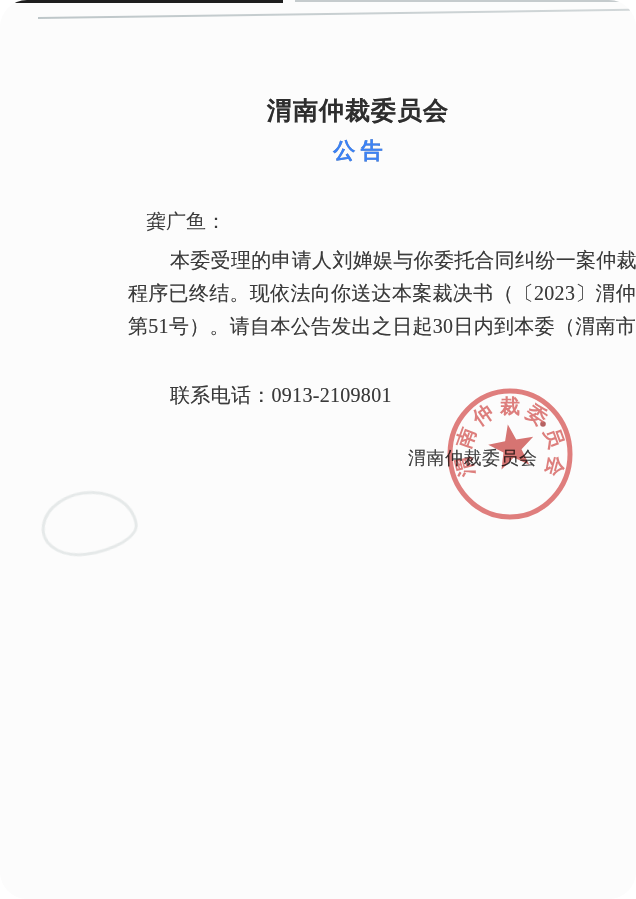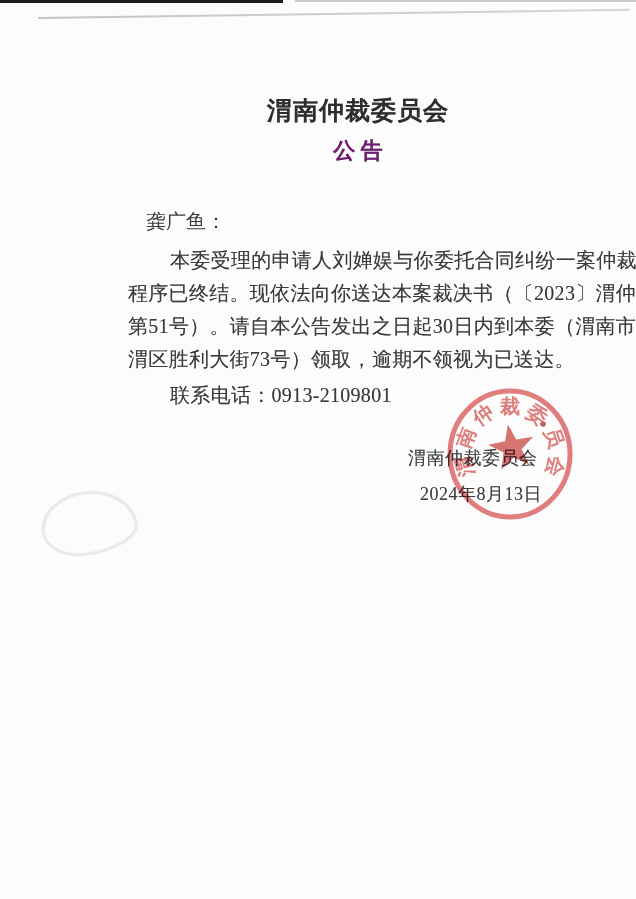--- a/index.html
+++ b/index.html
@@ -10,6 +10,7 @@
     overflow:hidden;
     font-family:"Liberation Serif","DejaVu Serif",serif;
     color:#3a3a3a;
+    border-radius:27px;
   }
   
   .artifact-top-bar{

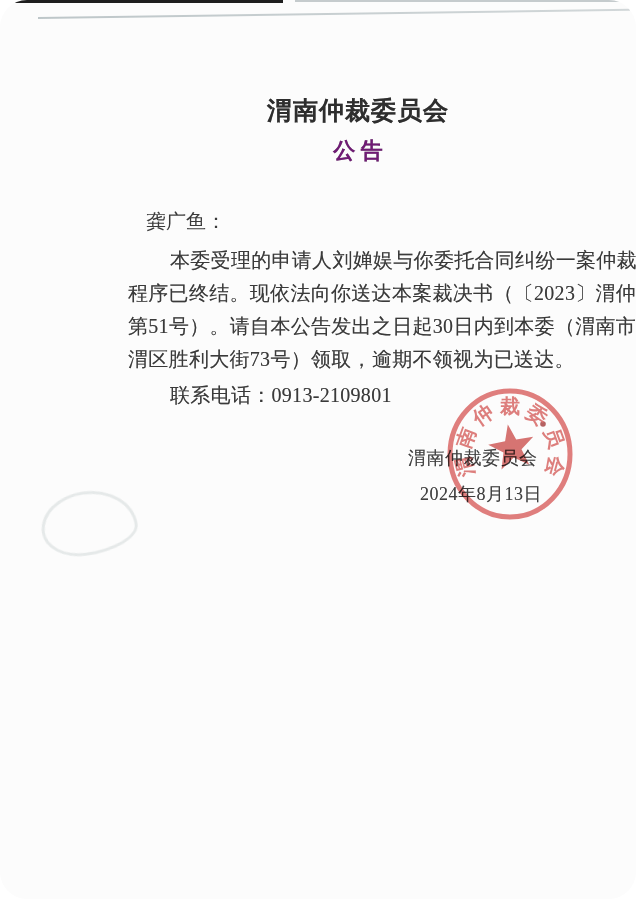--- a/index.html
+++ b/index.html
@@ -46,7 +46,7 @@
   .doc-subtitle{
     position:absolute;left:128px;top:136px;width:460px;
     margin:0;text-align:center;
-    font-size:22px;font-weight:700;color:#701a75;
+    font-size:22px;font-weight:700;color:#3b82f6;
     text-shadow:0 0 .5px rgba(46,46,46,.5);
   }
   .addressee{

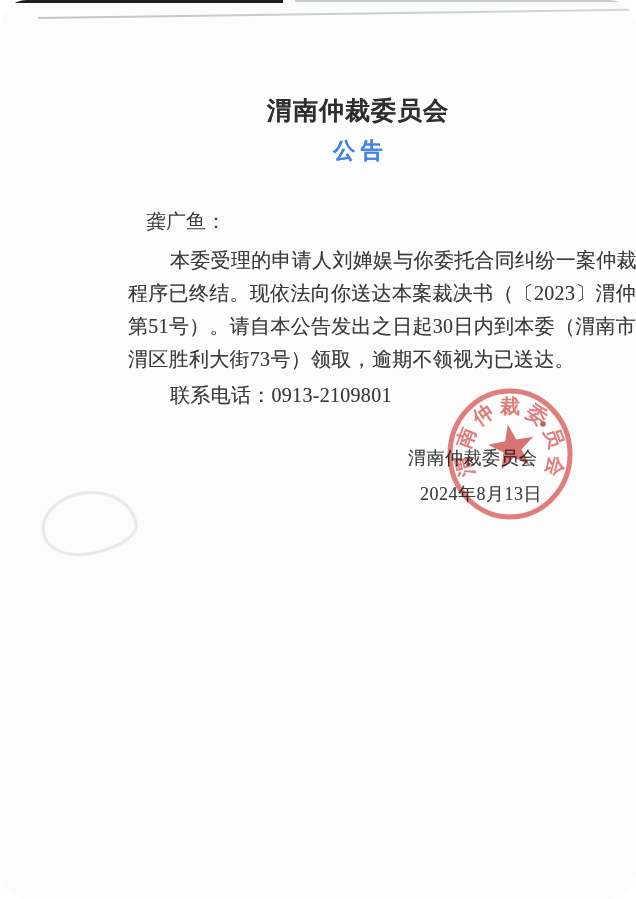--- a/index.html
+++ b/index.html
@@ -104,7 +104,6 @@
   <div class="body-line line-1">本委受理的申请人刘婵娱与你委托合同纠纷一案仲裁</div>
   <div class="body-line line-2">程序已终结。现依法向你送达本案裁决书（〔2023〕渭仲字</div>
   <div class="body-line line-3">第51号）。请自本公告发出之日起30日内到本委（渭南市临</div>
-  <div class="body-line line-4">渭区胜利大街73号）领取，逾期不领视为已送达。</div>
   <div class="body-line contact-line">联系电话：0913-2109801</div>
 
   <div class="signature">渭南仲裁委员会</div>

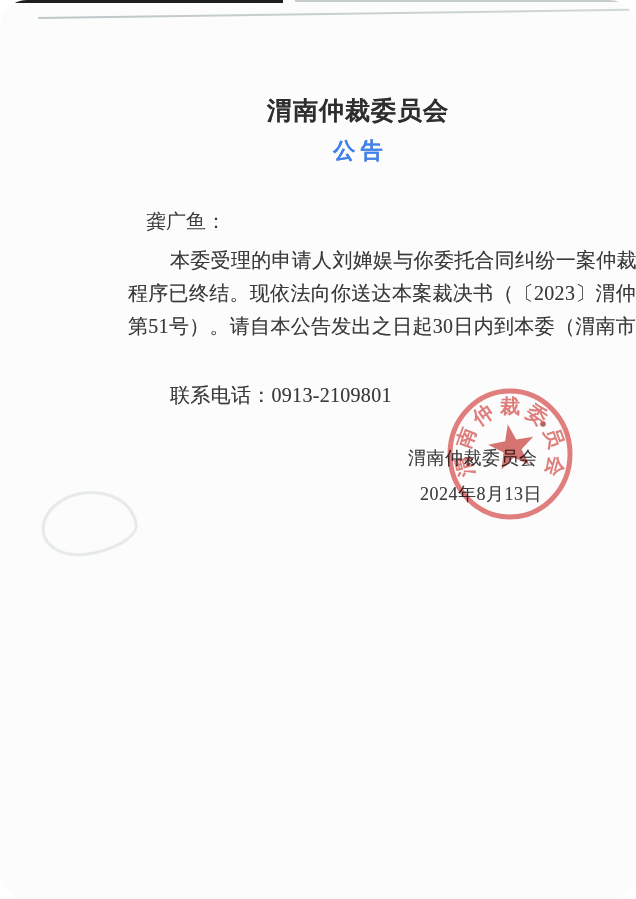--- a/index.html
+++ b/index.html
@@ -107,7 +107,6 @@
   <div class="body-line contact-line">联系电话：0913-2109801</div>
 
   <div class="signature">渭南仲裁委员会</div>
-  <div class="doc-date">2024年8月13日</div>
 
   <svg class="seal-svg" viewBox="0 0 636 899">
     <g>

